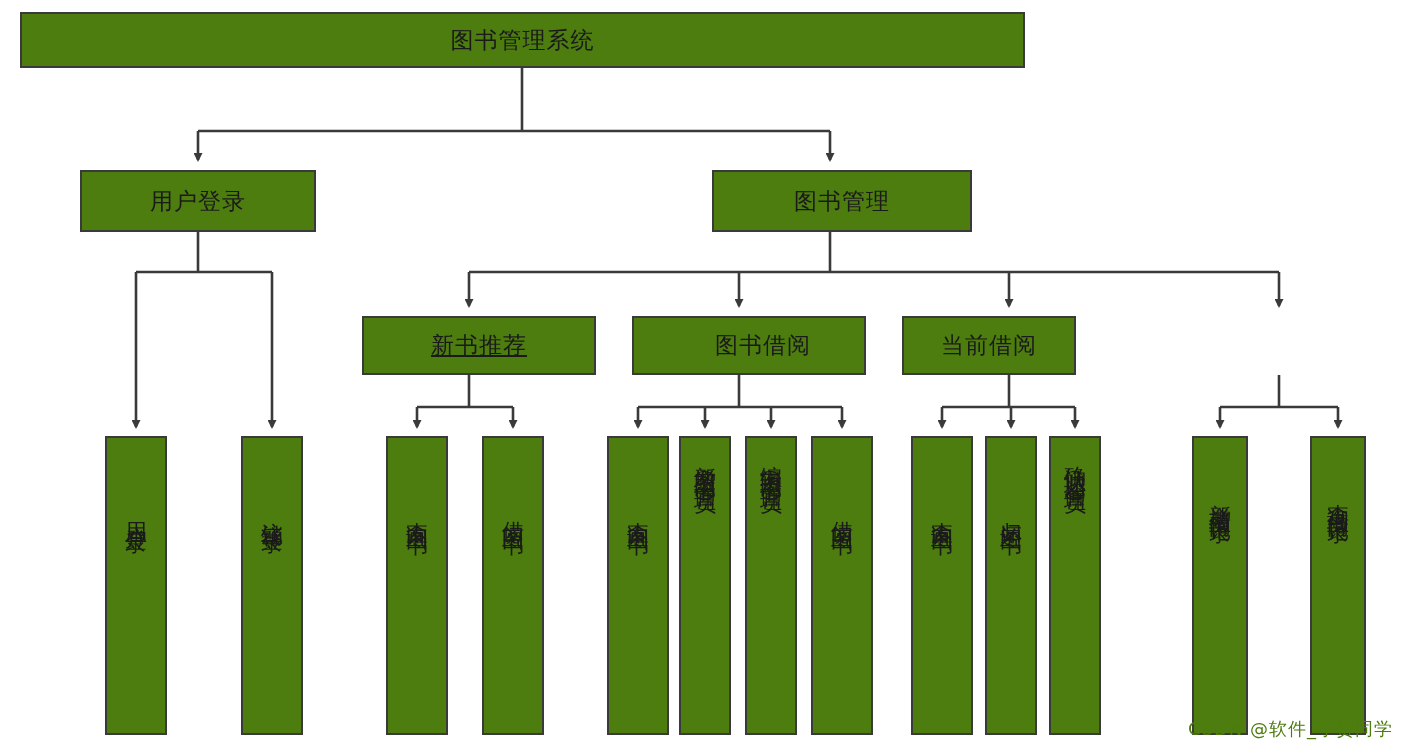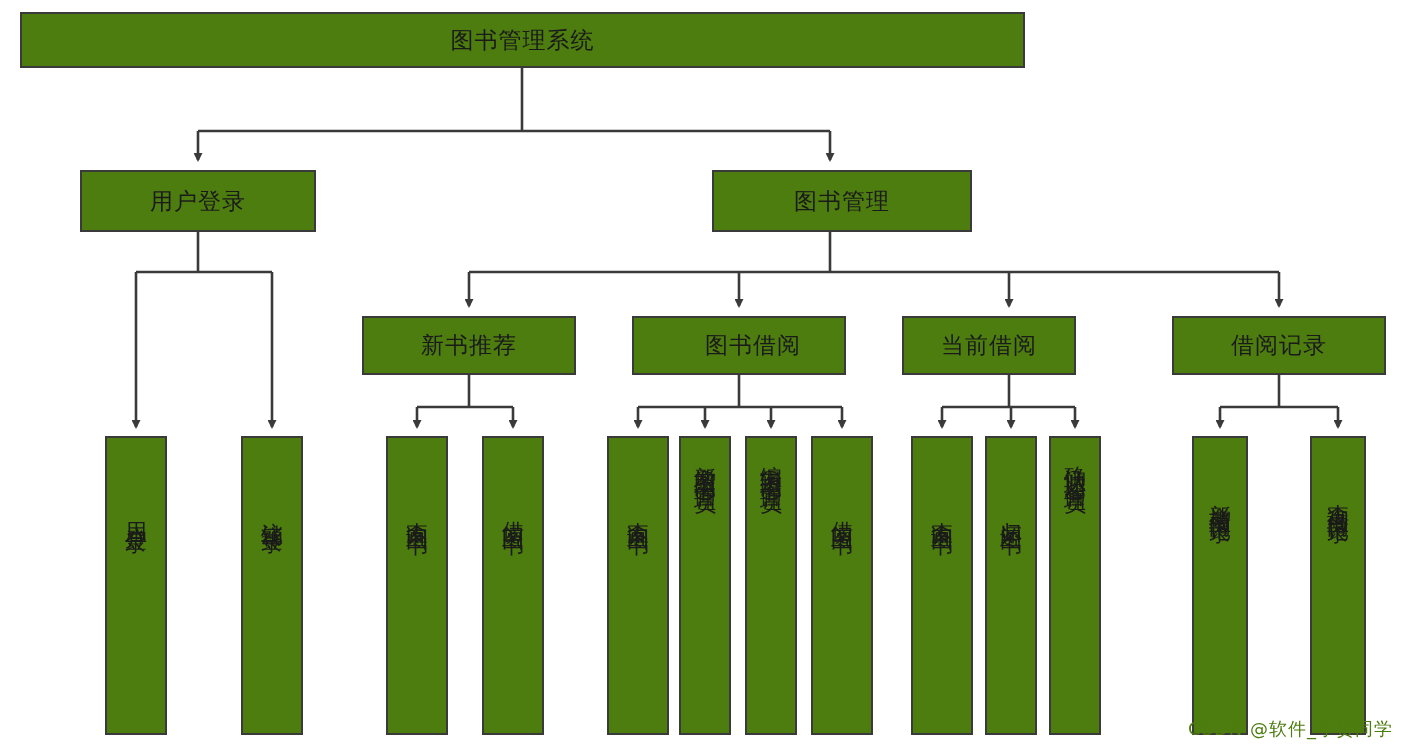--- a/index.html
+++ b/index.html
@@ -135,7 +135,7 @@
     <span>图书管理</span>
   </div>
 
-  <div class="node horiz" style="left:362px; top:316px; width:214px; height:59px;">
+  <div class="node horiz" style="left:362px; top:316px; width:234px; height:59px;text-decoration:underline;">
     <span>新书推荐</span>
   </div>
   <div class="node horiz" style="left:632px; top:316px; width:214px; height:59px;padding-left:28px;">

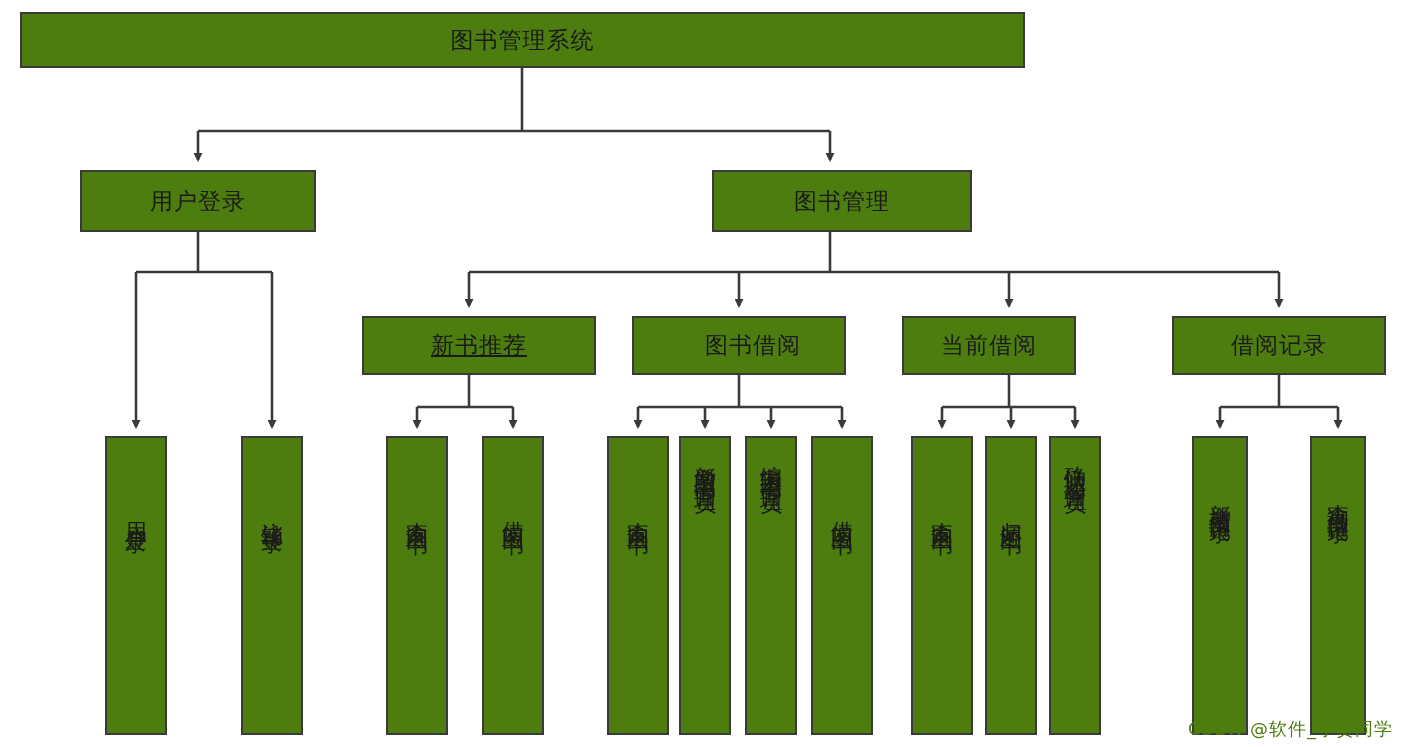--- a/index.html
+++ b/index.html
@@ -138,7 +138,7 @@
   <div class="node horiz" style="left:362px; top:316px; width:234px; height:59px;text-decoration:underline;">
     <span>新书推荐</span>
   </div>
-  <div class="node horiz" style="left:632px; top:316px; width:214px; height:59px;padding-left:28px;">
+  <div class="node horiz" style="left:632px; top:316px; width:234px; height:59px;padding-left:28px;">
     <span>图书借阅</span>
   </div>
   <div class="node horiz" style="left:902px; top:316px; width:174px; height:59px;">

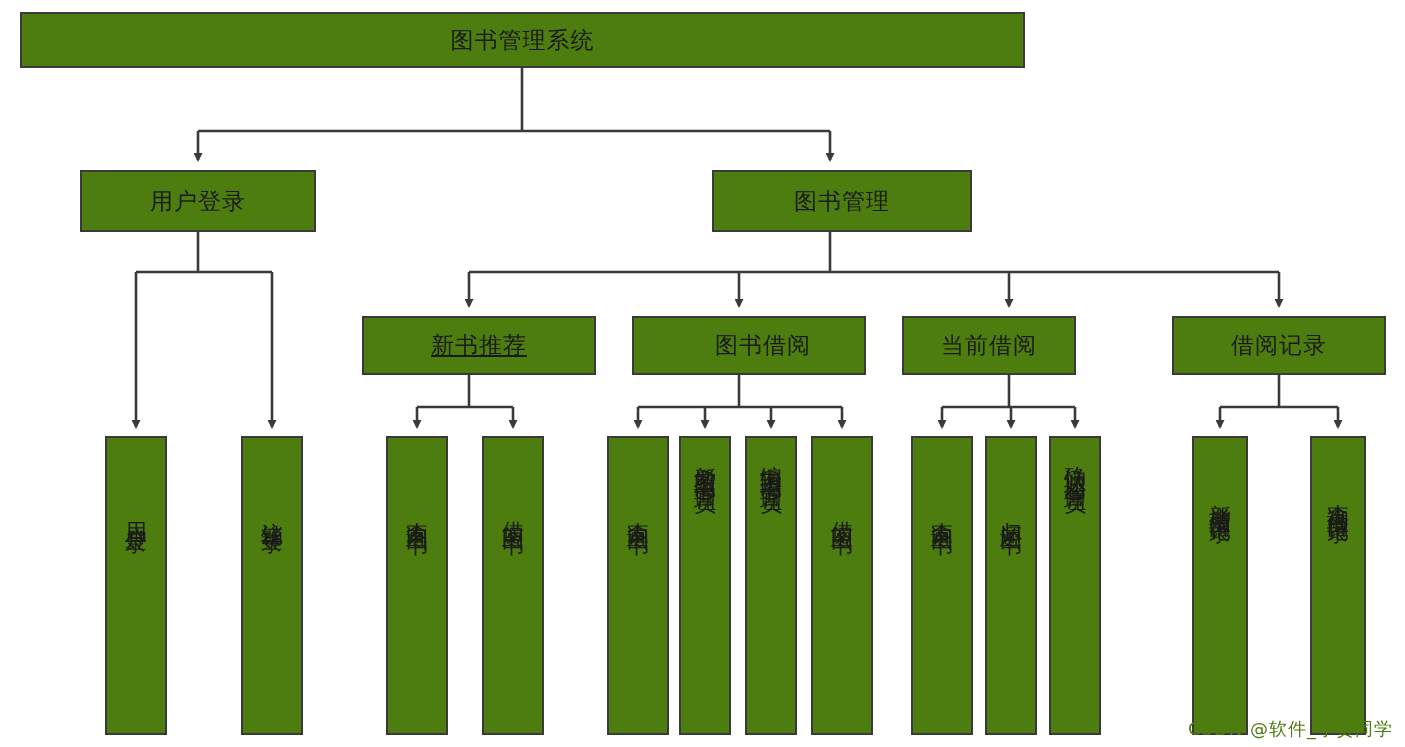--- a/index.html
+++ b/index.html
@@ -144,9 +144,6 @@
   <div class="node horiz" style="left:902px; top:316px; width:174px; height:59px;">
     <span>当前借阅</span>
   </div>
-  <div class="node horiz" style="left:1172px; top:316px; width:214px; height:59px;">
-    <span>借阅记录</span>
-  </div>
 
   <div class="node vert mid" style="left:105px; top:436px; width:62px; height:299px;">
     <span class="vtext">用户登录</span>

